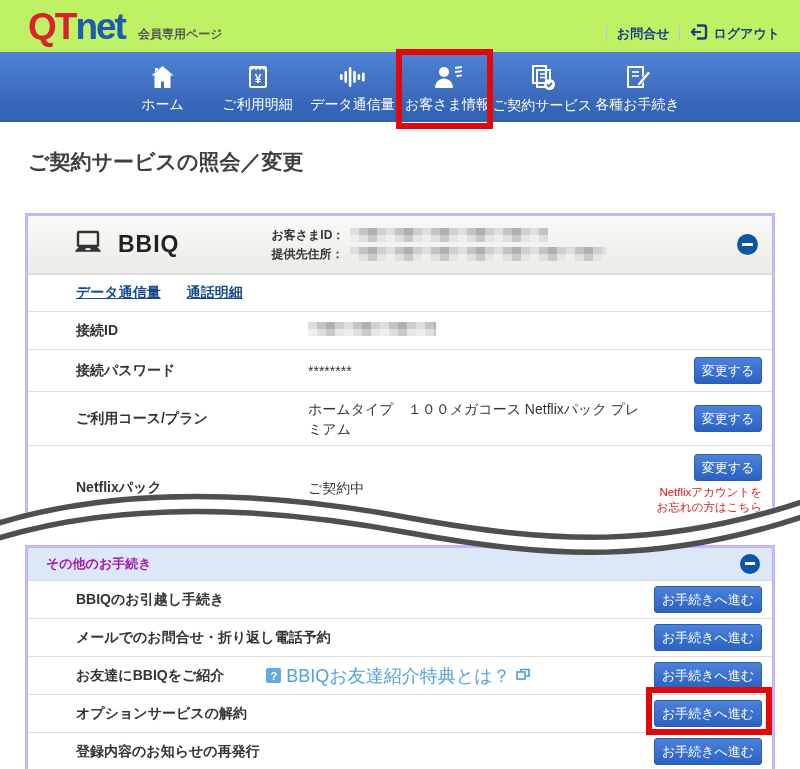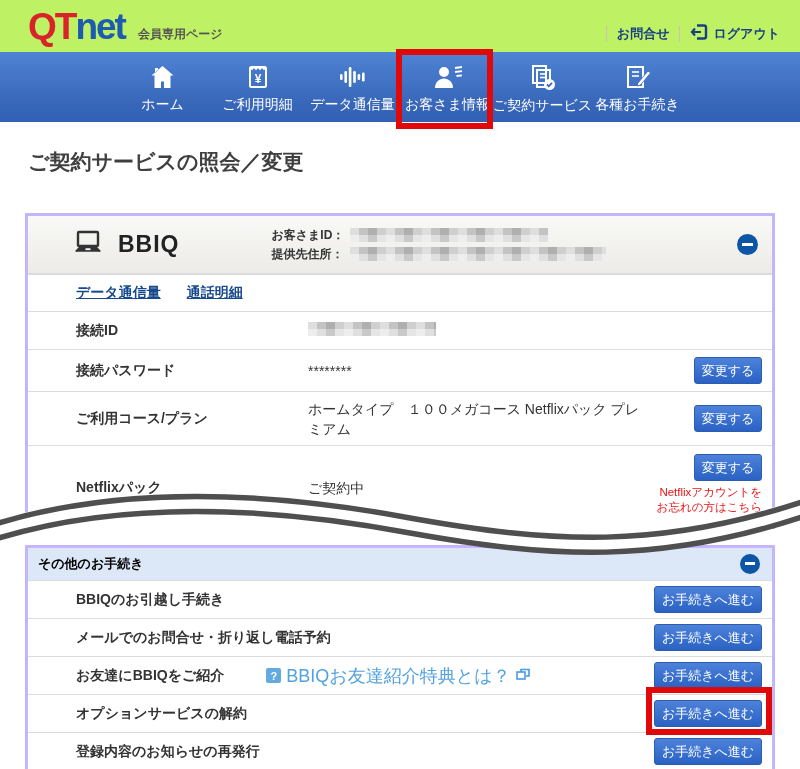--- a/index.html
+++ b/index.html
@@ -79,7 +79,7 @@
   
   .card-other { margin-top:16px; position:relative; }
   .other-header { height:32px; background:#dce7f7; display:flex; align-items:center;
-    padding:0 12px 0 10px; font-size:13px; font-weight:bold; color:#000000; }
+    padding:0 12px 0 18px; font-size:13px; font-weight:bold; color:#a21caf; }
   .other-header .minus-btn { width:20px; height:20px; }
   .other-header .minus-btn::before { left:5px; top:8px; width:10px; }
   .orow { height:38px; display:flex; align-items:center; padding:0 10px 0 48px;

